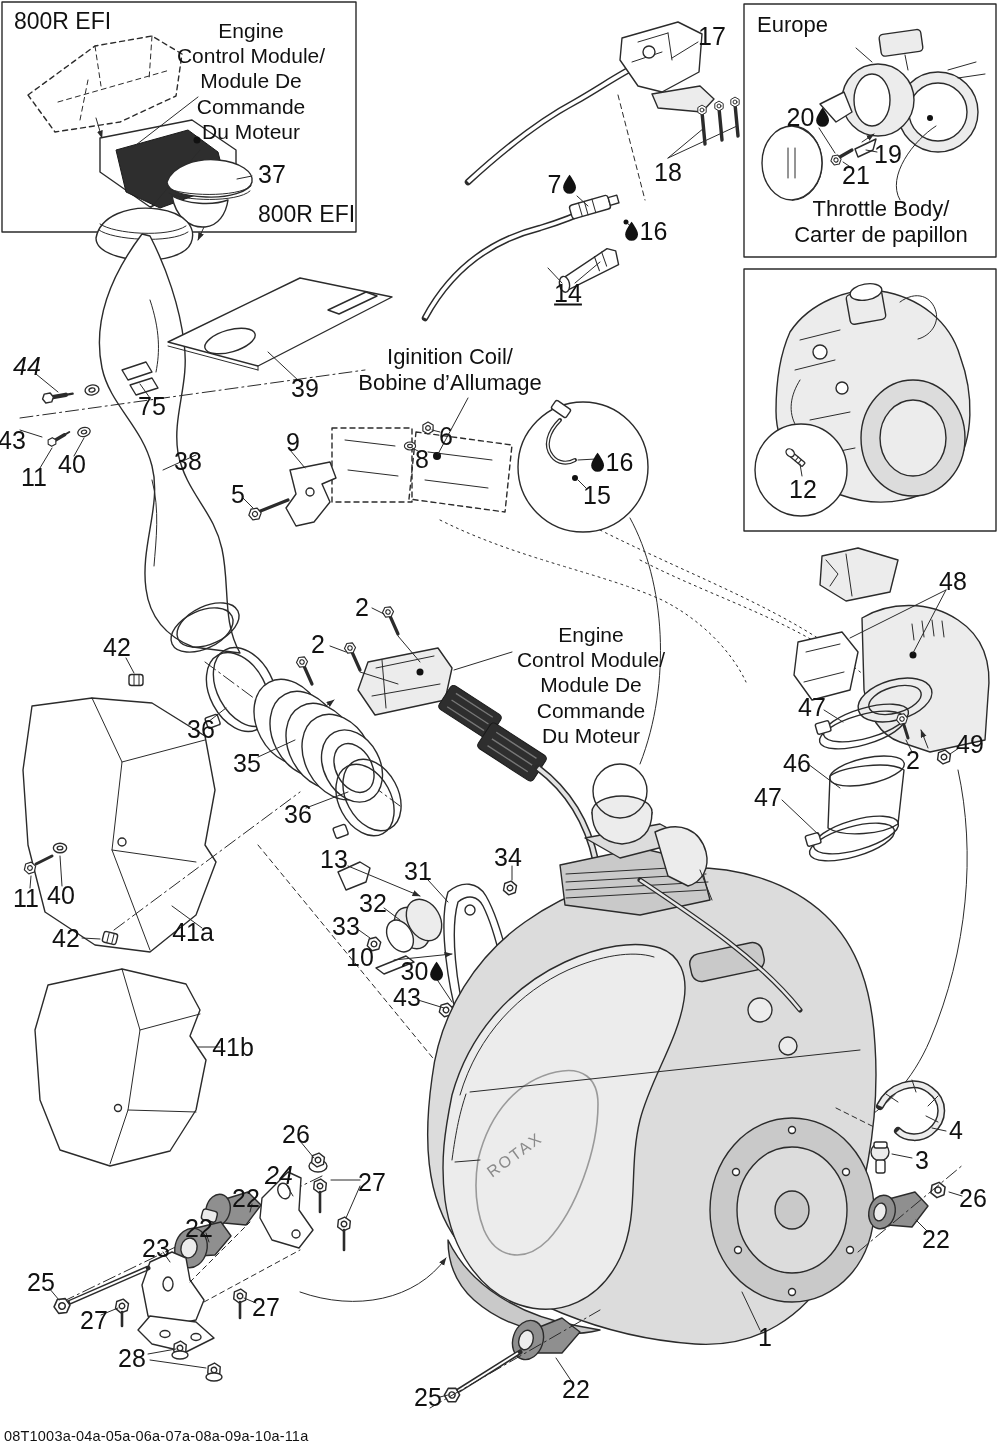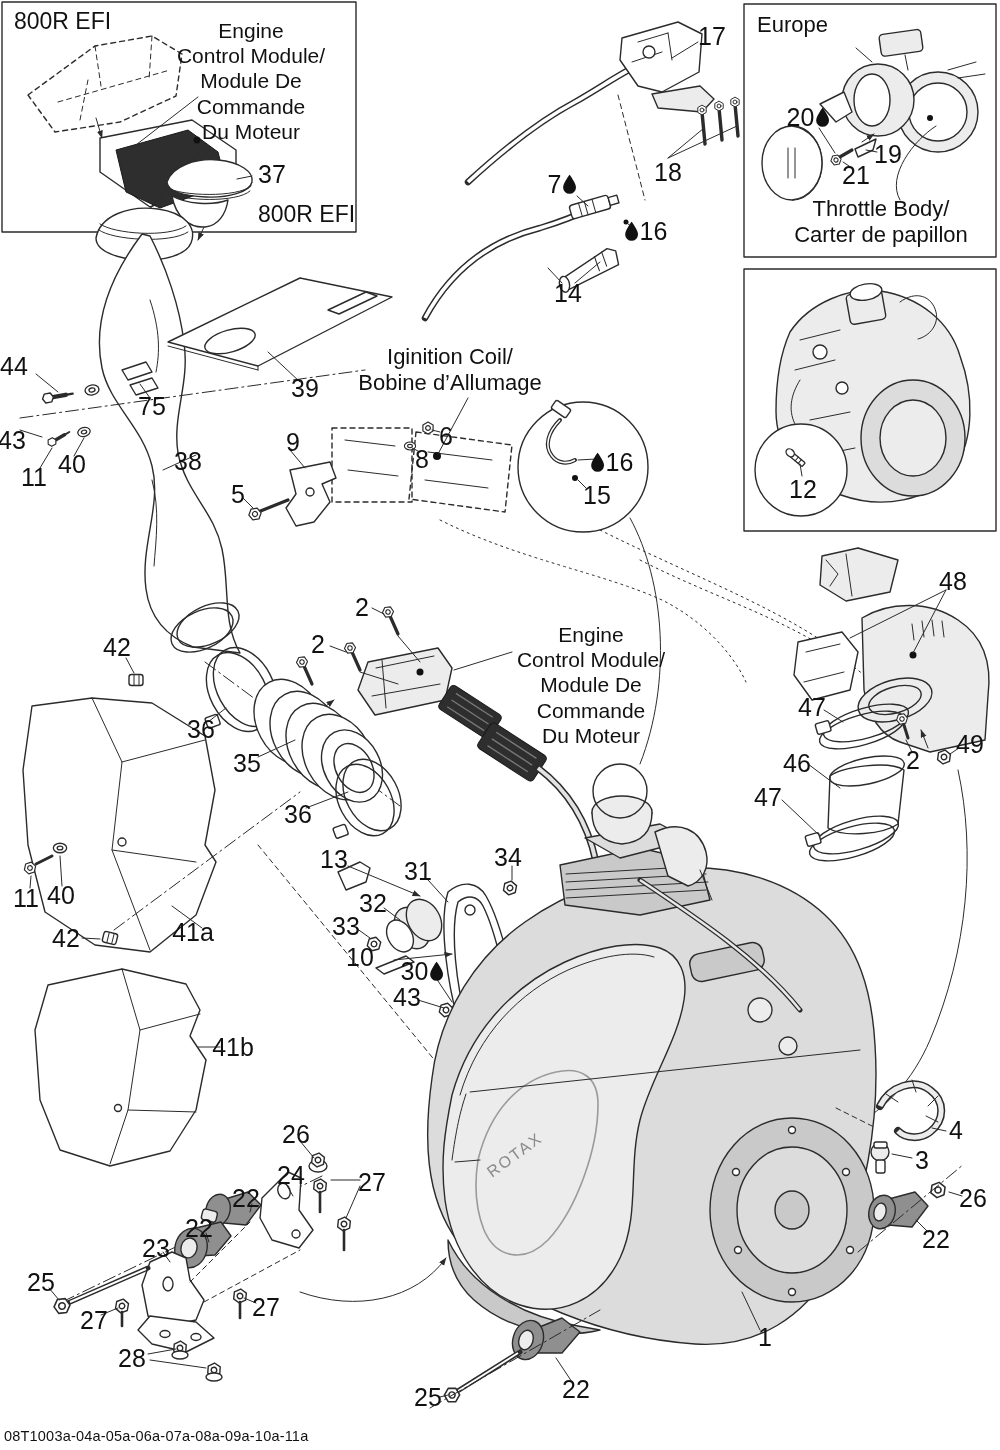--- a/index.html
+++ b/index.html
@@ -521,7 +521,7 @@
           </span>
           <span>16</span>
         </span>
-        <span class="callout" style="left: 568px; top: 293px;">
+        <span class="callout" style="left: 568px; top: 293px; text-decoration: underline;">
           <span>14</span>
         </span>
         <span class="callout" style="left: 808px; top: 117px;">

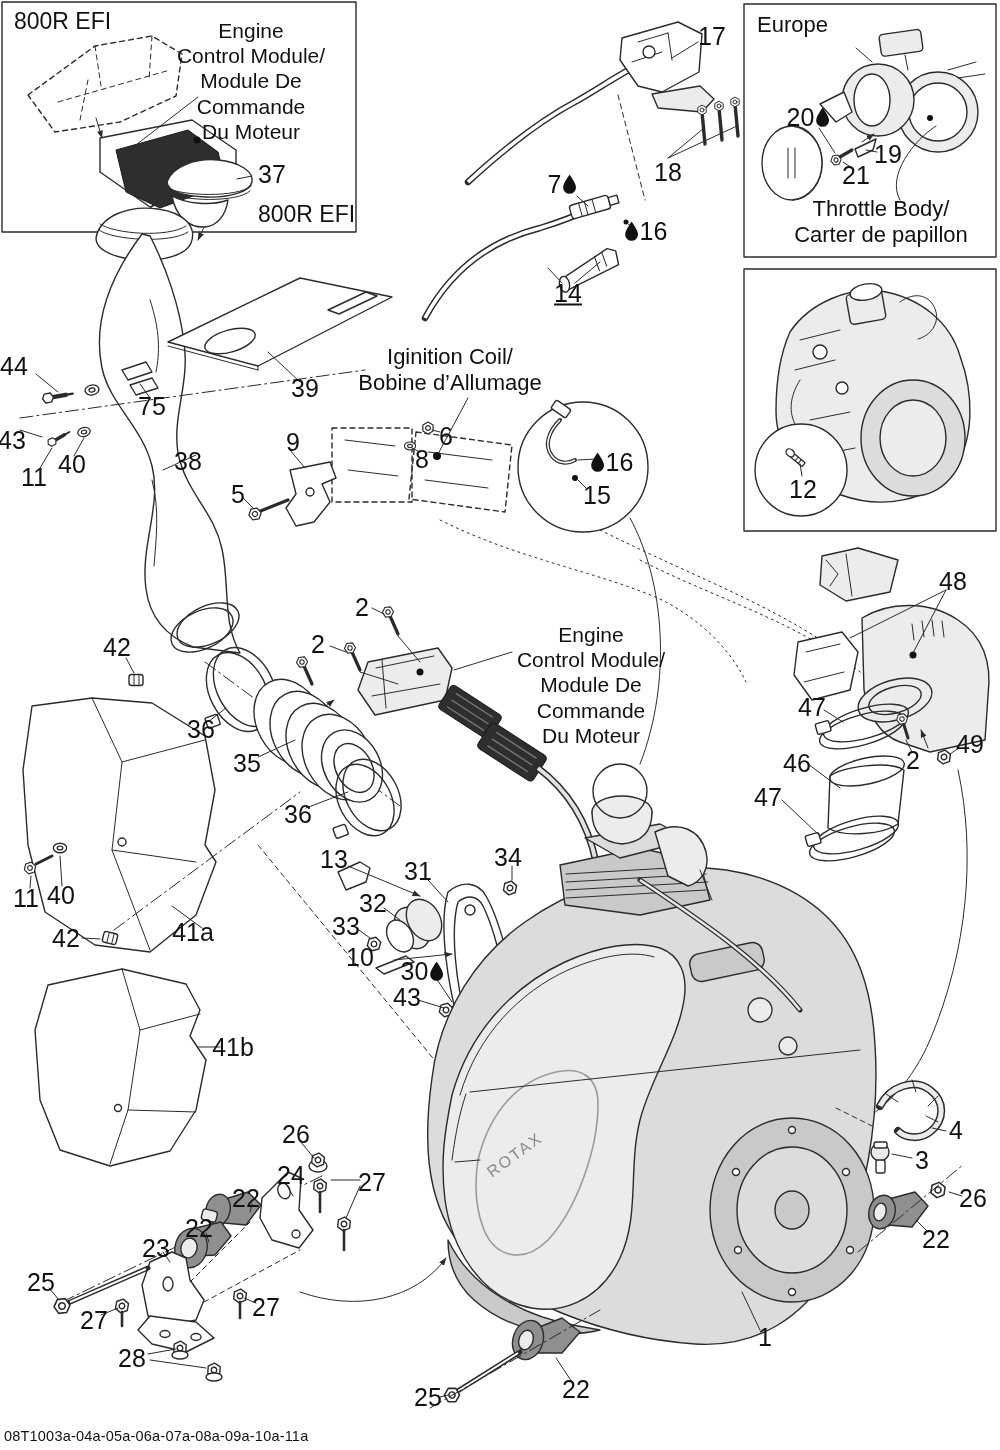--- a/index.html
+++ b/index.html
@@ -544,7 +544,7 @@
         <span class="callout" style="left: 305px; top: 388px;">
           <span>39</span>
         </span>
-        <span class="callout" style="left: 14px; top: 366px;">
+        <span class="callout" style="left: 27px; top: 366px; font-style: italic;">
           <span>44</span>
         </span>
         <span class="callout" style="left: 152px; top: 406px;">

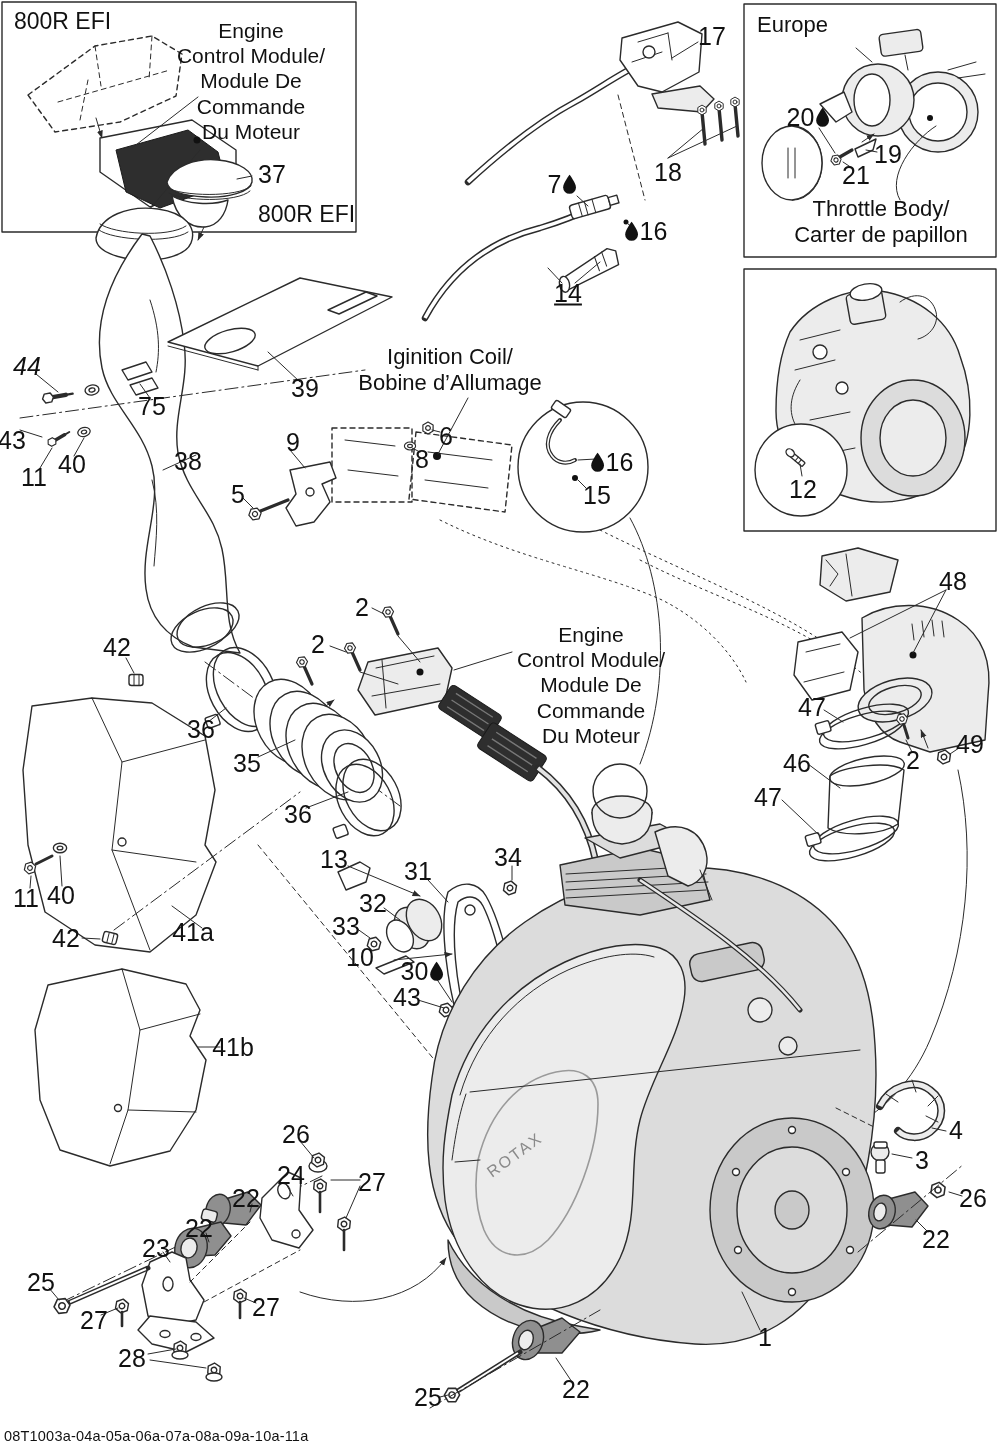--- a/index.html
+++ b/index.html
@@ -668,7 +668,7 @@
         <span class="callout" style="left: 296px; top: 1134px;">
           <span>26</span>
         </span>
-        <span class="callout" style="left: 291px; top: 1175px;">
+        <span class="callout" style="left: 279px; top: 1175px; font-style: italic;">
           <span>24</span>
         </span>
         <span class="callout" style="left: 372px; top: 1182px;">

